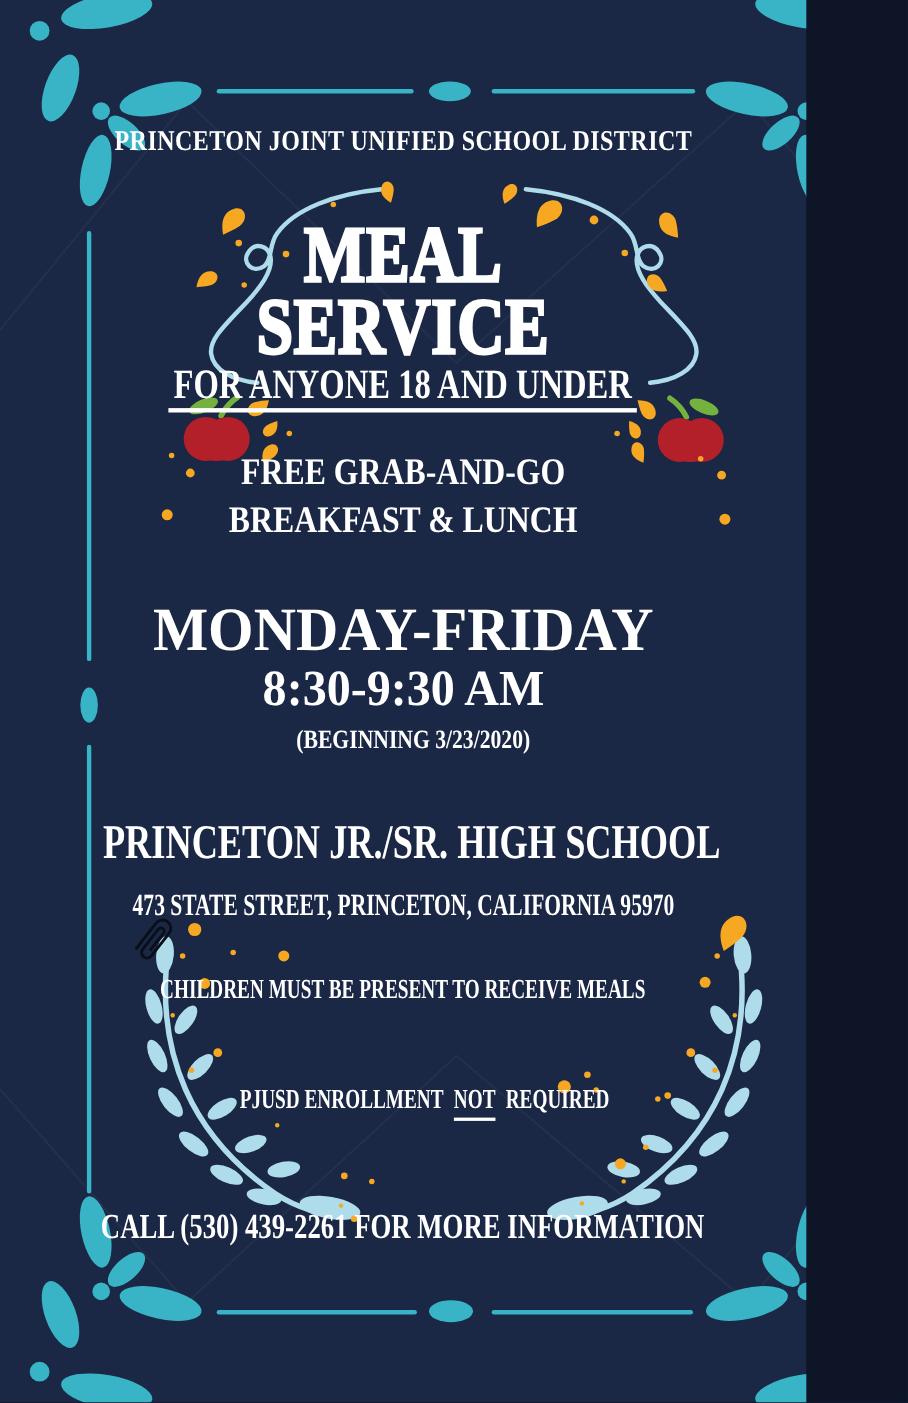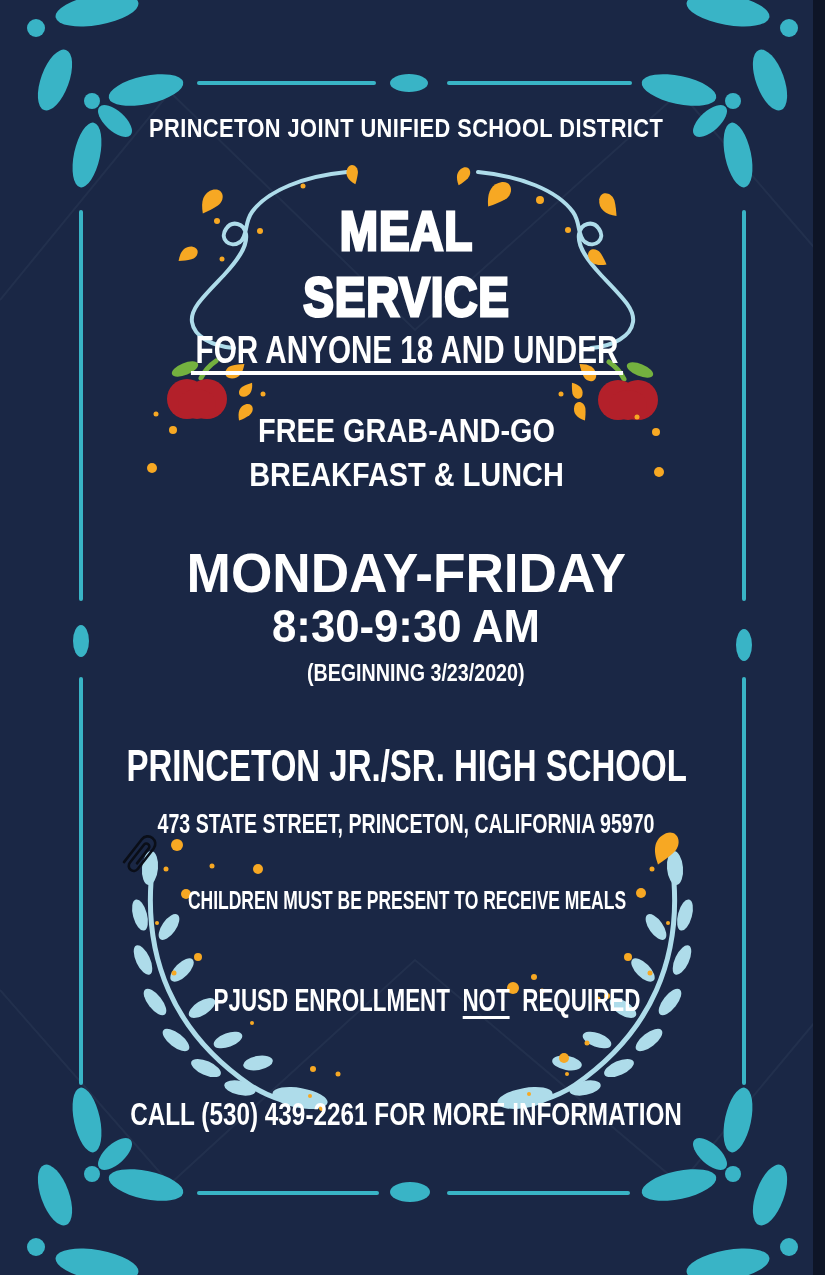--- a/index.html
+++ b/index.html
@@ -5,10 +5,10 @@
   html,body{margin:0;padding:0;background:#0e1527;}
   .poster{
     position:relative;
-    width:813px;height:1275px;
+    width:733px;height:1275px;
     background:var(--background,#1a2745);
     overflow:hidden;
-    font-family:Liberation Sans, sans-serif;
+    font-family:Liberation Serif, serif;
     color:var(--white,#ffffff);
   }
   .deco{position:absolute;left:0;top:0;z-index:0;}

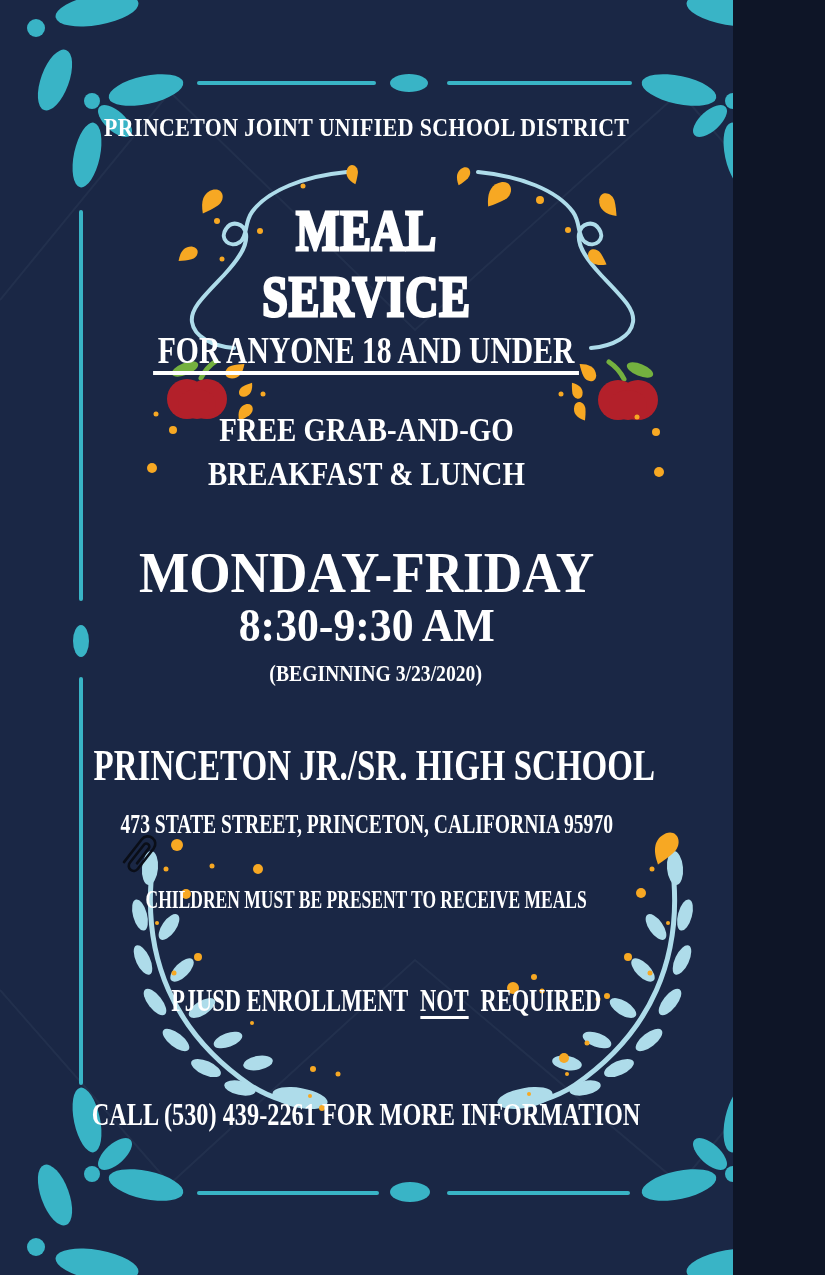--- a/index.html
+++ b/index.html
@@ -29,7 +29,7 @@
   .sx70{transform:scaleX(.70);}
 
   .district{top:112px;font-size:26px;line-height:32px;letter-spacing:.5px;}
-  .title{top:198px;font-size:56px;line-height:66px;letter-spacing:1px;
+  .title{top:198px;font-size:72px;line-height:66px;letter-spacing:1px;
          -webkit-text-stroke:3px var(--white,#fff);}
   .title .cond{display:block;margin:0 auto;}
   .subtitle{top:332px;font-size:38px;line-height:36px;}

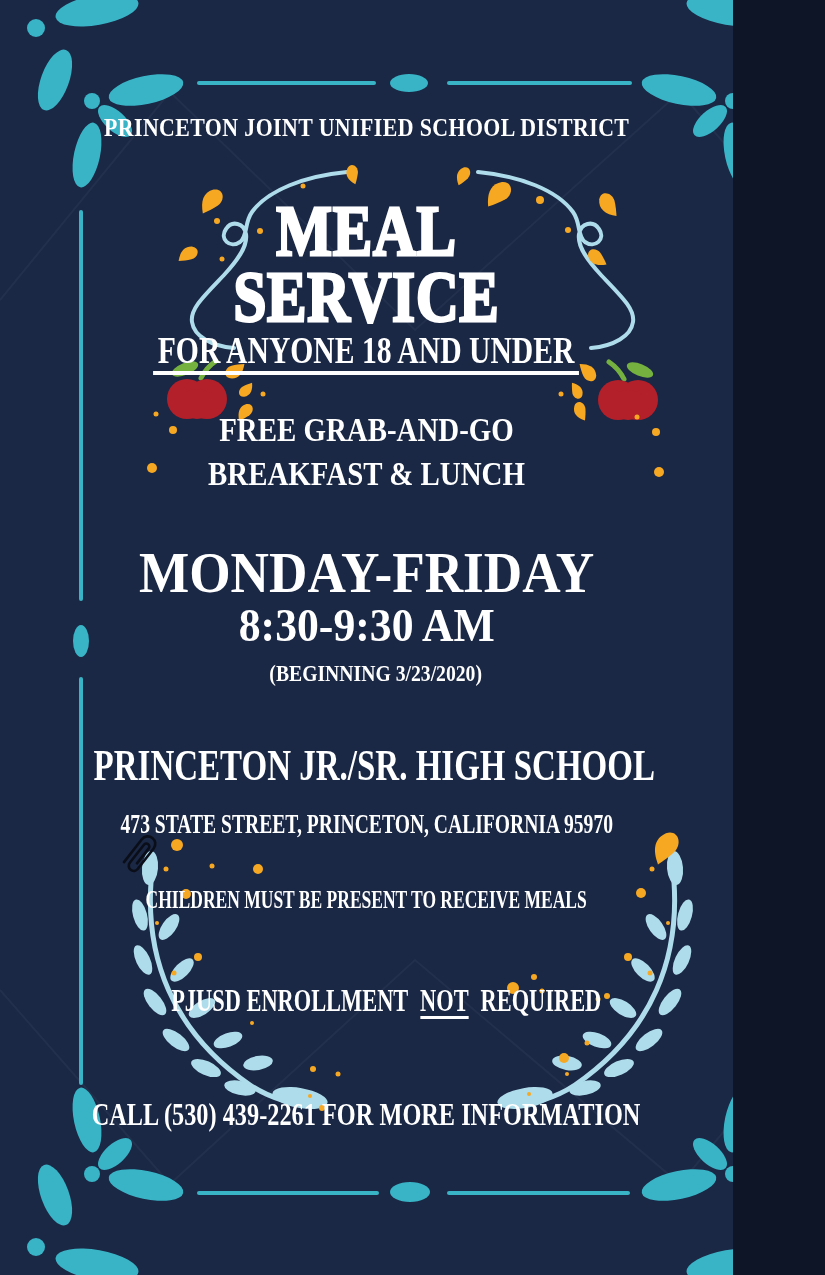--- a/index.html
+++ b/index.html
@@ -43,7 +43,7 @@
   .locaddr{top:808px;font-size:28px;line-height:32px;}
   .rule1{top:885px;font-size:25px;line-height:30px;}
   .rule2{top:935px;font-size:25px;line-height:30px;}
-  .rule3{top:985px;font-size:32px;line-height:30px;padding-left:40px;}
+  .rule3{top:985px;font-size:25px;line-height:30px;padding-left:40px;}
   .rule3 .part{display:inline-block;}
   .rule3 .part + .part{margin-left:.28em;}
   .rule3 .not{border-bottom:3px solid var(--white,#fff);padding-bottom:1px;}

